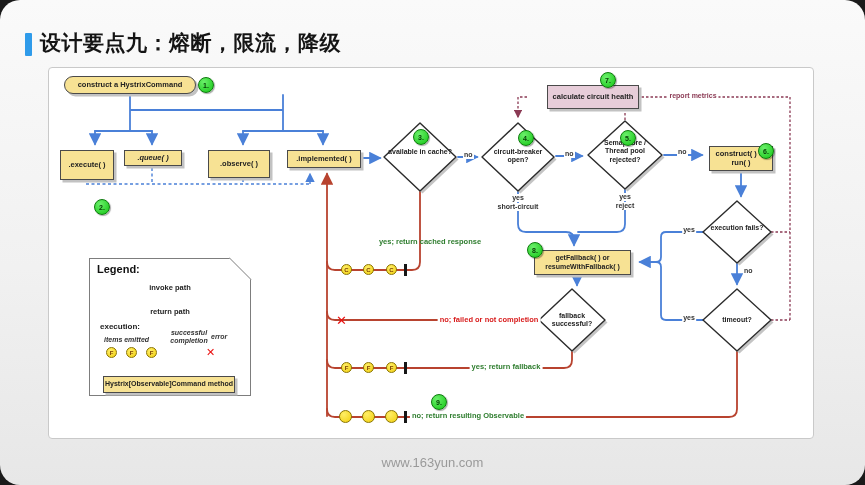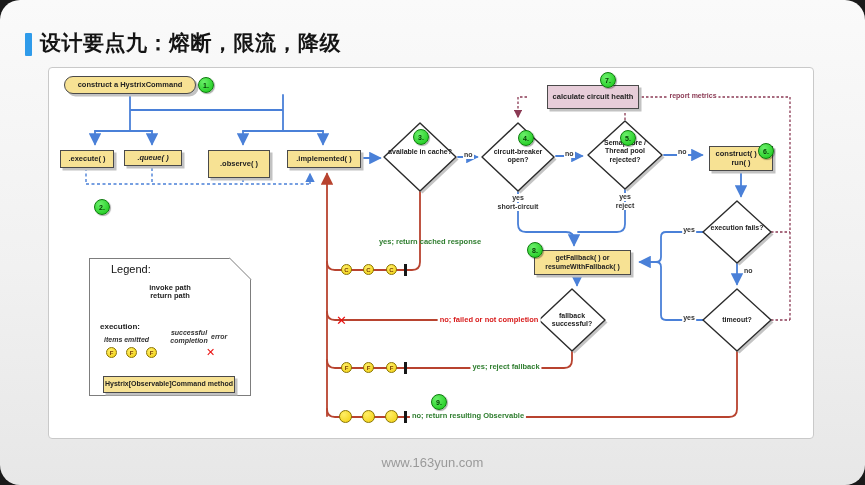--- a/index.html
+++ b/index.html
@@ -137,7 +137,7 @@
   </svg>
 
   <div class="abs node pill" style="left:64px;top:76px;width:132px;height:18px;">construct a HystrixCommand</div>
-  <div class="abs node" style="left:60px;top:150px;width:54px;height:18px;">.execute( )</div>
+  <div class="abs node" style="left:60px;top:150px;width:54px;height:30px;">.execute( )</div>
   <div class="abs node" style="left:124px;top:150px;width:58px;height:16px;font-style:italic;">.queue( )</div>
   <div class="abs node" style="left:208px;top:150px;width:62px;height:28px;">.observe( )</div>
   <div class="abs node" style="left:287px;top:150px;width:74px;height:18px;">.implemented( )</div>

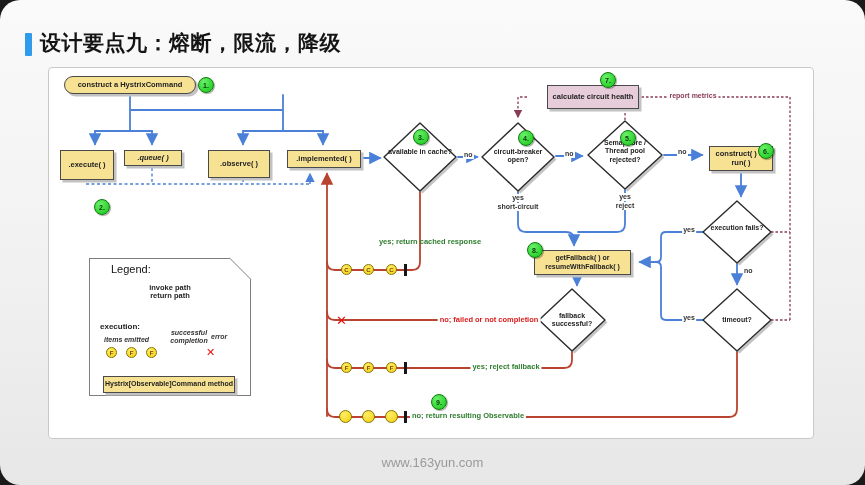--- a/index.html
+++ b/index.html
@@ -38,7 +38,7 @@
   
   #legend-panel{left:89px;top:258px;width:162px;height:138px;background:#fff;border:1.4px solid #7d7d7d;
       clip-path:polygon(0 0,calc(100% - 22px) 0,100% 22px,100% 100%,0 100%);box-sizing:border-box;}
-  #legend-title{left:111px;top:263px;font-size:11px;font-weight:normal;color:#111;}
+  #legend-title{left:97px;top:263px;font-size:11px;font-weight:bold;color:#111;}
   .lit{font-size:7px;font-style:italic;color:#333;line-height:1.15;font-weight:bold;}
   #footer-url{left:0;top:455px;width:865px;text-align:center;font-size:13px;color:#9a9a9a;}
 </style>

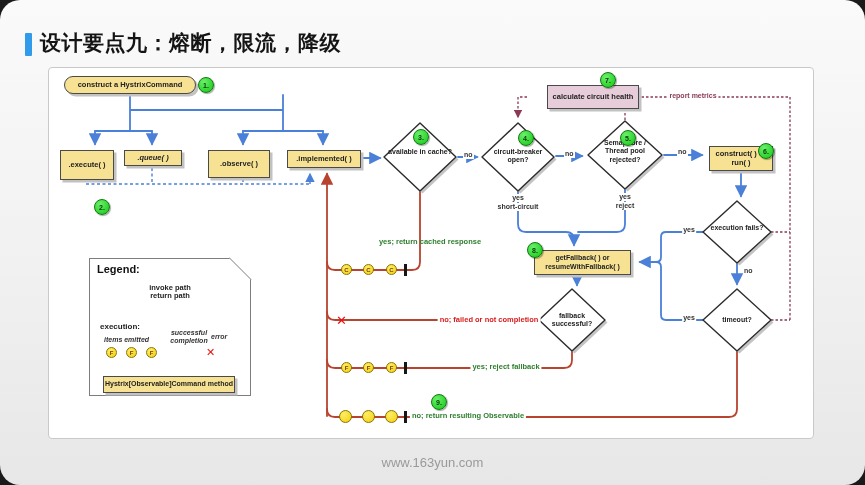--- a/index.html
+++ b/index.html
@@ -197,7 +197,7 @@
   <div class="abs" id="legend-panel"></div>
   <div class="abs" id="legend-title">Legend:</div>
   <div class="abs rl c" style="left:170px;top:284px;color:#222;">invoke path</div>
-  <div class="abs rl c" style="left:170px;top:292px;color:#222;">return path</div>
+  <div class="abs rl c" style="left:170px;top:308px;color:#222;">return path</div>
   <div class="abs" style="left:100px;top:322px;font-size:8px;font-weight:bold;color:#222;">execution:</div>
   <div class="abs lit" style="left:104px;top:336px;">items emitted</div>
   <div class="abs lit c" style="left:189px;top:329px;width:62px;text-align:center;">successful completion</div>

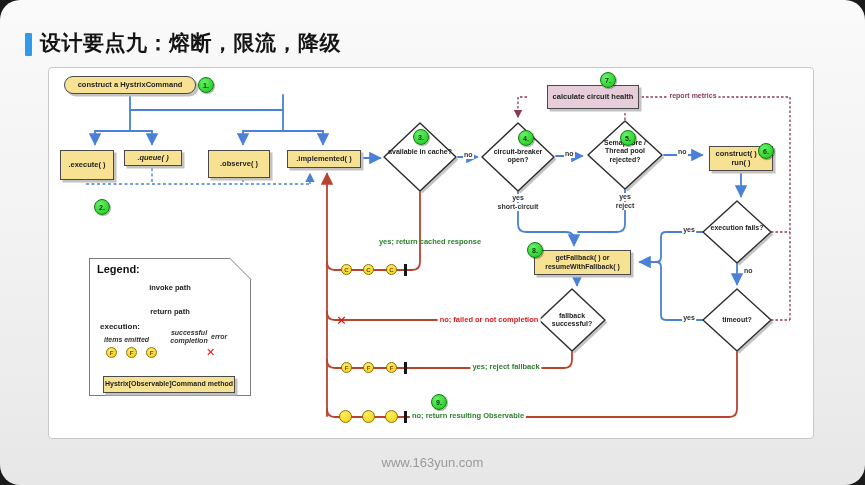--- a/index.html
+++ b/index.html
@@ -176,7 +176,7 @@
 
   <div class="abs rl green c" style="left:430px;top:238px;background:transparent;">yes; return cached response</div>
   <div class="abs rl redt c" style="left:489px;top:316px;">no; failed or not completion</div>
-  <div class="abs rl green c" style="left:506px;top:363px;">yes; reject fallback</div>
+  <div class="abs rl green c" style="left:506px;top:363px;">yes; return fallback</div>
   <div class="abs rl green c" style="left:468px;top:412px;">no; return resulting Observable</div>
 
   <div class="abs marble" style="left:341px;top:264px;">C</div>

